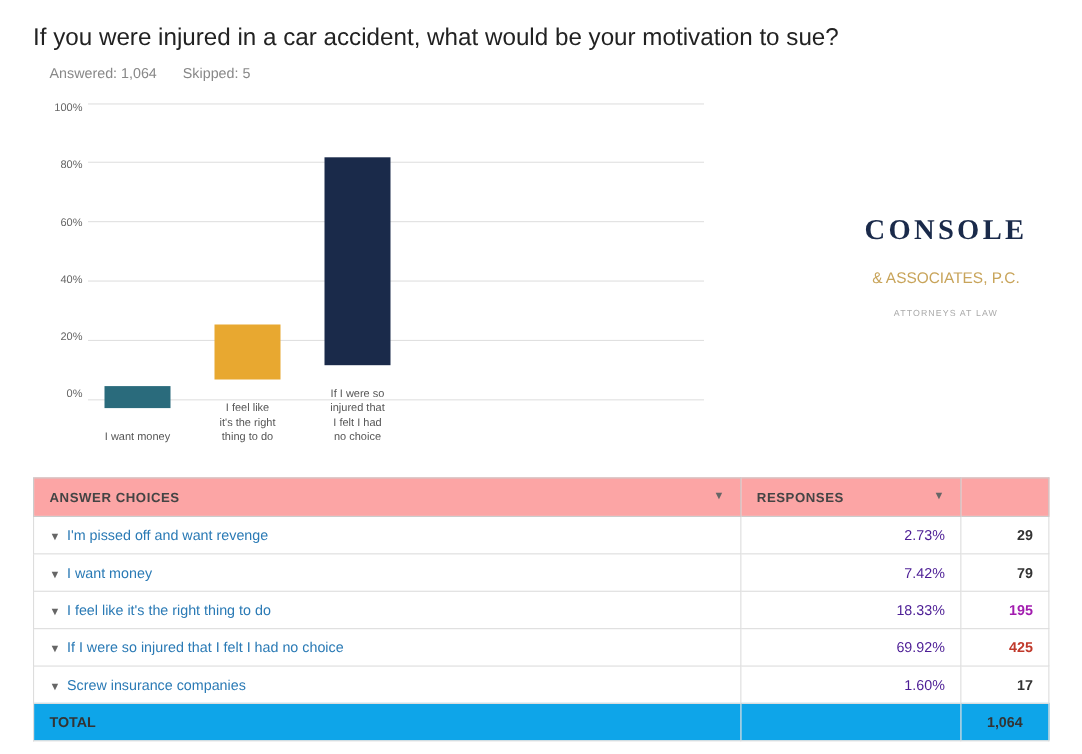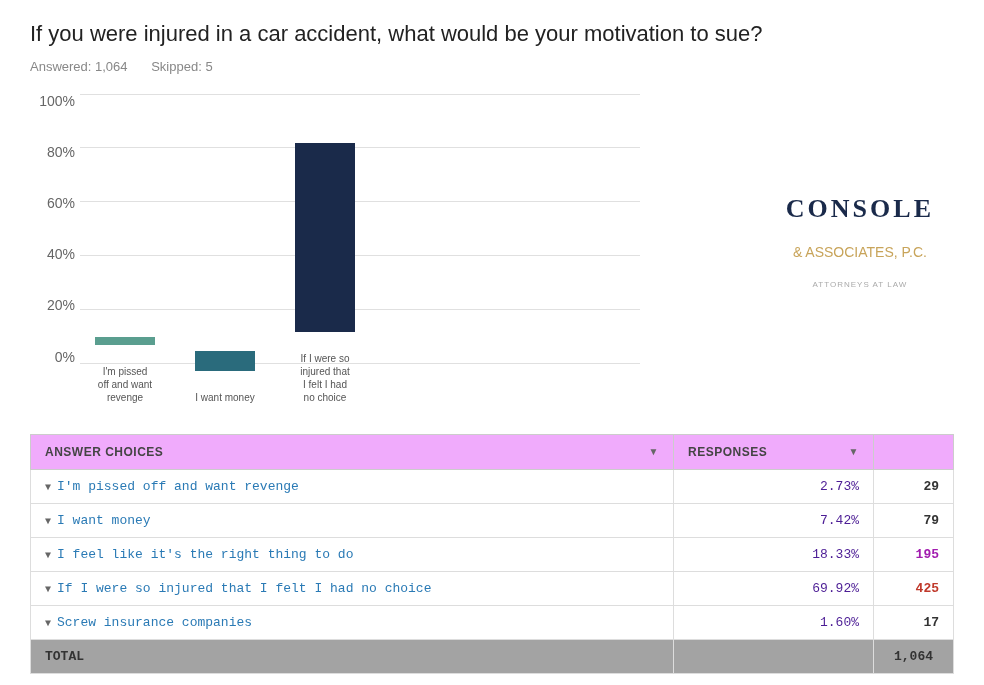--- a/index.html
+++ b/index.html
@@ -22,6 +22,7 @@
       font-size: 13px;
       color: #555;
       margin-bottom: 20px;
+      margin-left: 15px;
     }
     .meta span { margin-right: 20px; }
     .meta .answered { color: #888; }

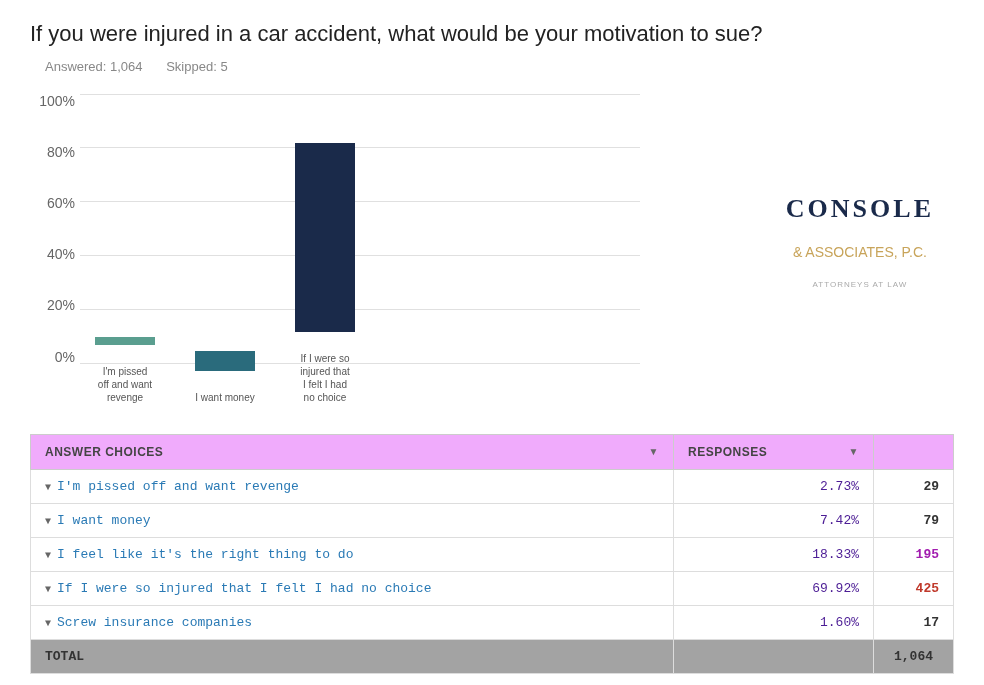--- a/index.html
+++ b/index.html
@@ -55,7 +55,7 @@
       text-align: right;
     }
     .y-axis span {
-      font-size: 14px;
+      font-size: 10px;
       color: #666;
       line-height: 1;
     }

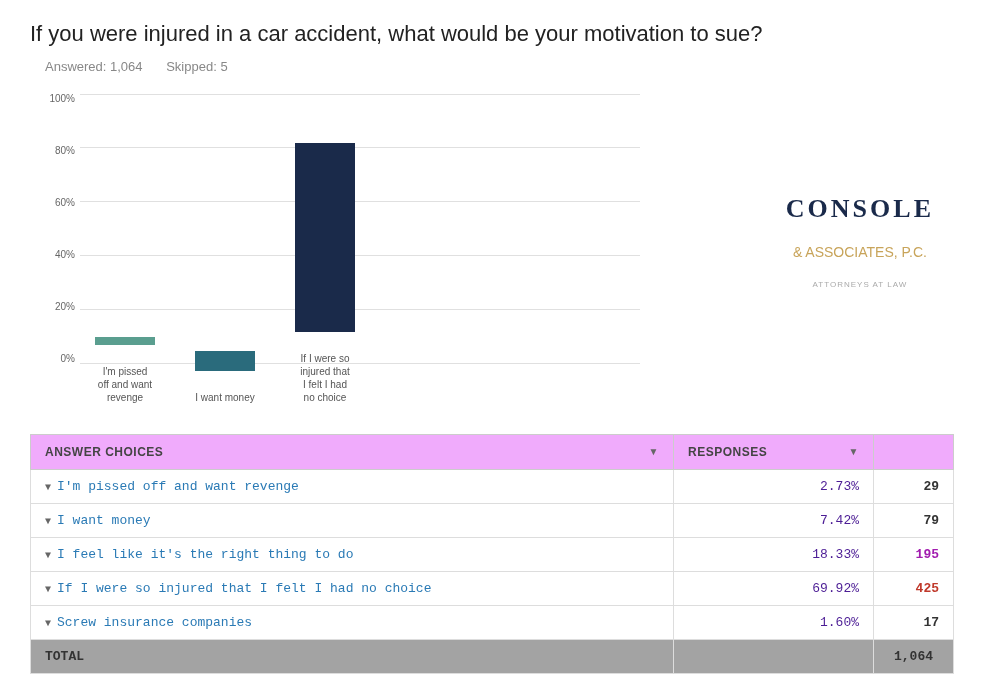--- a/index.html
+++ b/index.html
@@ -237,12 +237,6 @@
         <div class="grid-line"></div>
       </div>
     <div class="bars-container" id="bars-container">
-        <div class="bar-group">
-          <div class="bar" style="background-color: rgb(90, 158, 143); height: 7.371px;"></div>
-          <div class="bar-label" style="white-space: pre-line;">I'm pissed
-off and want
-revenge</div>
-        </div>
         <div class="bar-group">
           <div class="bar" style="background-color: rgb(42, 107, 124); height: 20.034px;"></div>
           <div class="bar-label" style="white-space: pre-line;">I want money</div>

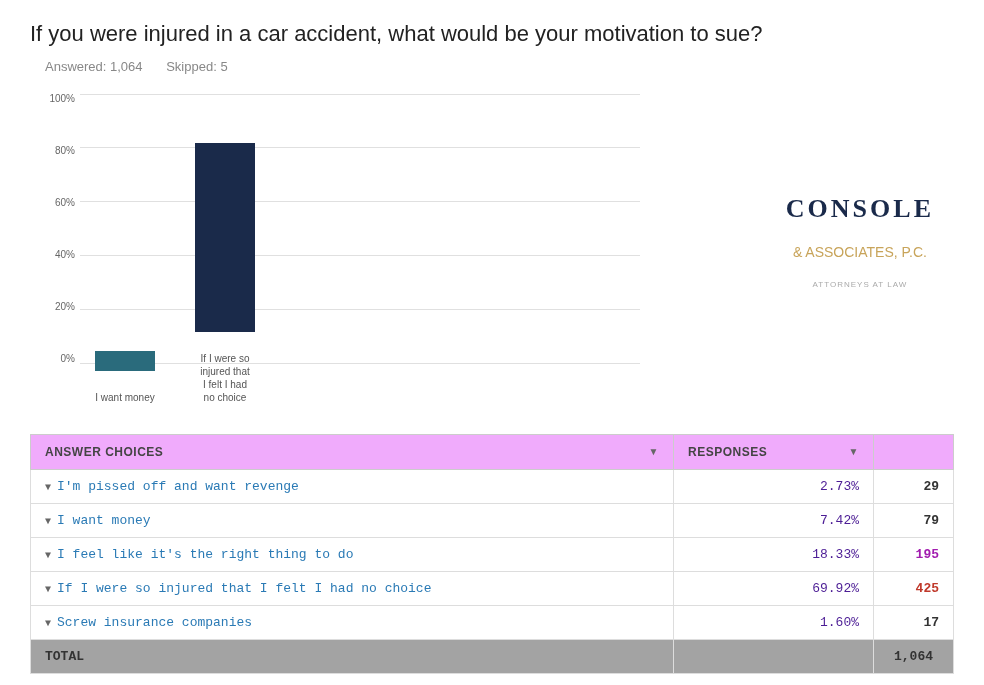--- a/index.html
+++ b/index.html
@@ -242,6 +242,12 @@
           <div class="bar-label" style="white-space: pre-line;">I want money</div>
         </div>
         <div class="bar-group">
+          <div class="bar" style="background-color: rgb(232, 168, 48); height: 49.491px;"></div>
+          <div class="bar-label" style="white-space: pre-line;">I feel like
+it's the right
+thing to do</div>
+        </div>
+        <div class="bar-group">
           <div class="bar" style="background-color: rgb(26, 42, 74); height: 188.784px;"></div>
           <div class="bar-label" style="white-space: pre-line;">If I were so
 injured that

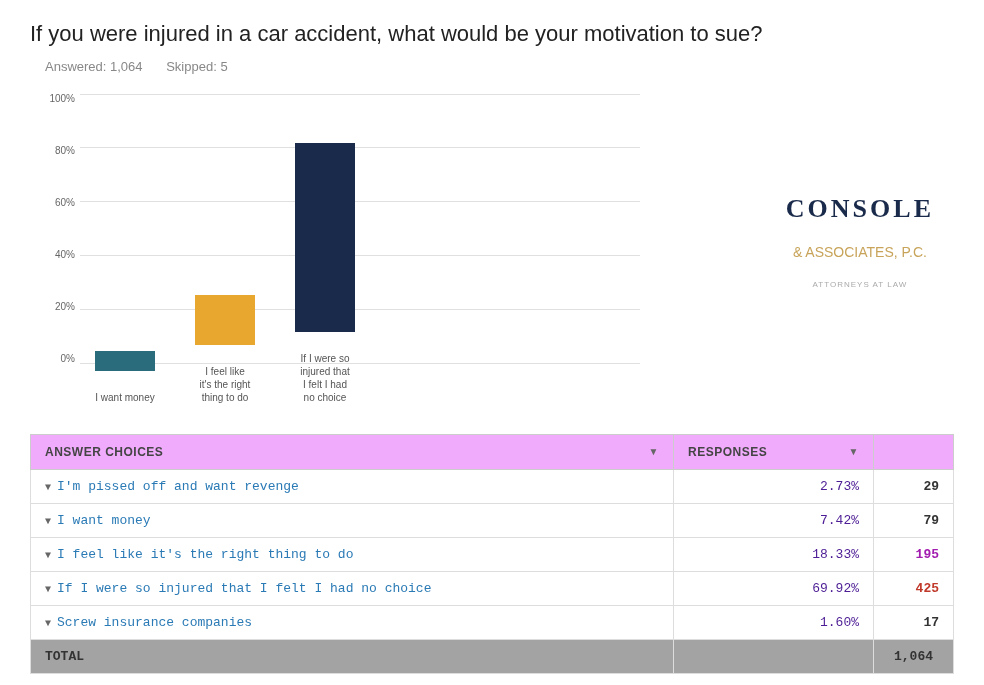--- a/index.html
+++ b/index.html
@@ -140,7 +140,7 @@
       font-size: 13px;
     }
     .data-table thead tr {
-      background: #f0abfc;
+      background: #fca5a5;
     }
     .data-table thead th {
       padding: 10px 14px;

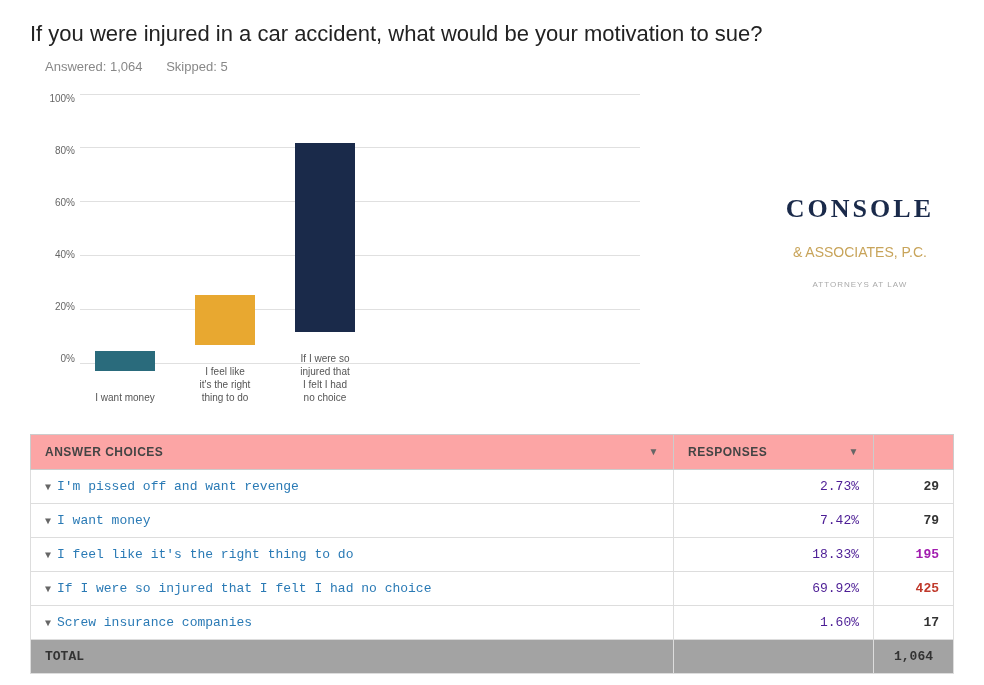--- a/index.html
+++ b/index.html
@@ -157,7 +157,6 @@
     }
     .data-table tbody tr {
       border-bottom: 1px solid #ddd;
-      font-family: Liberation Mono, monospace;
     }
     .data-table tbody tr:last-child.total-row {
       background: #e8e8e8;

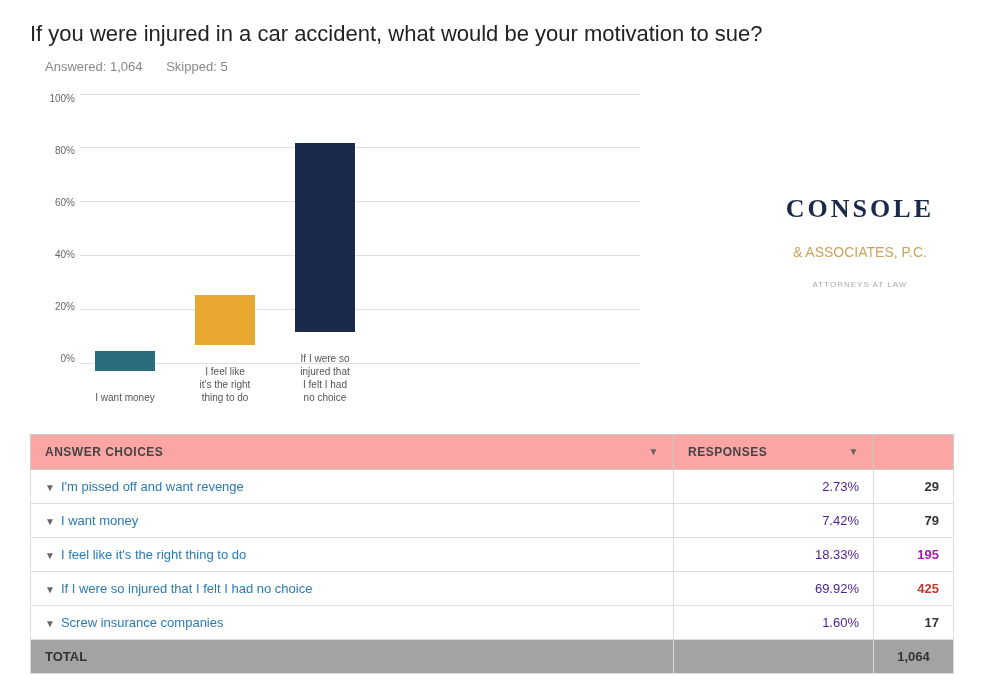--- a/index.html
+++ b/index.html
@@ -185,7 +185,7 @@
     .data-table tbody .total-row td {
       font-weight: bold;
       color: #333;
-      background: #a3a3a3;
+      background: #0ea5e9;
       margin-left: 12px;
     }
     .data-table tbody .total-row td.count-cell {

